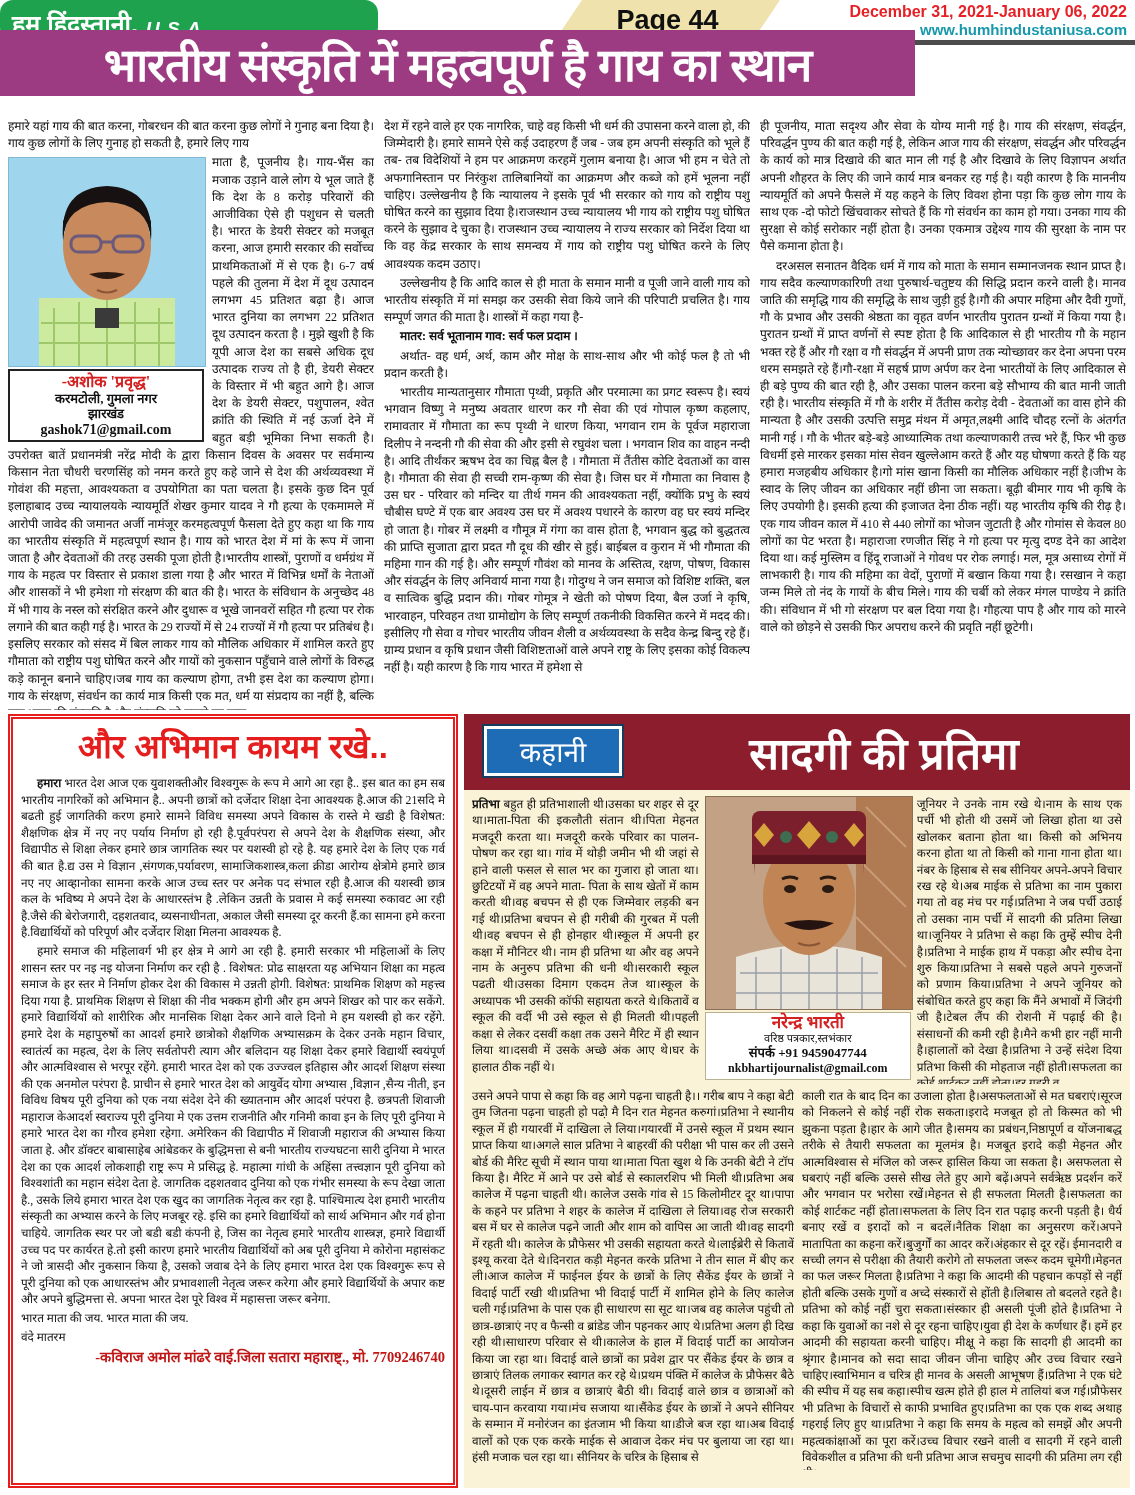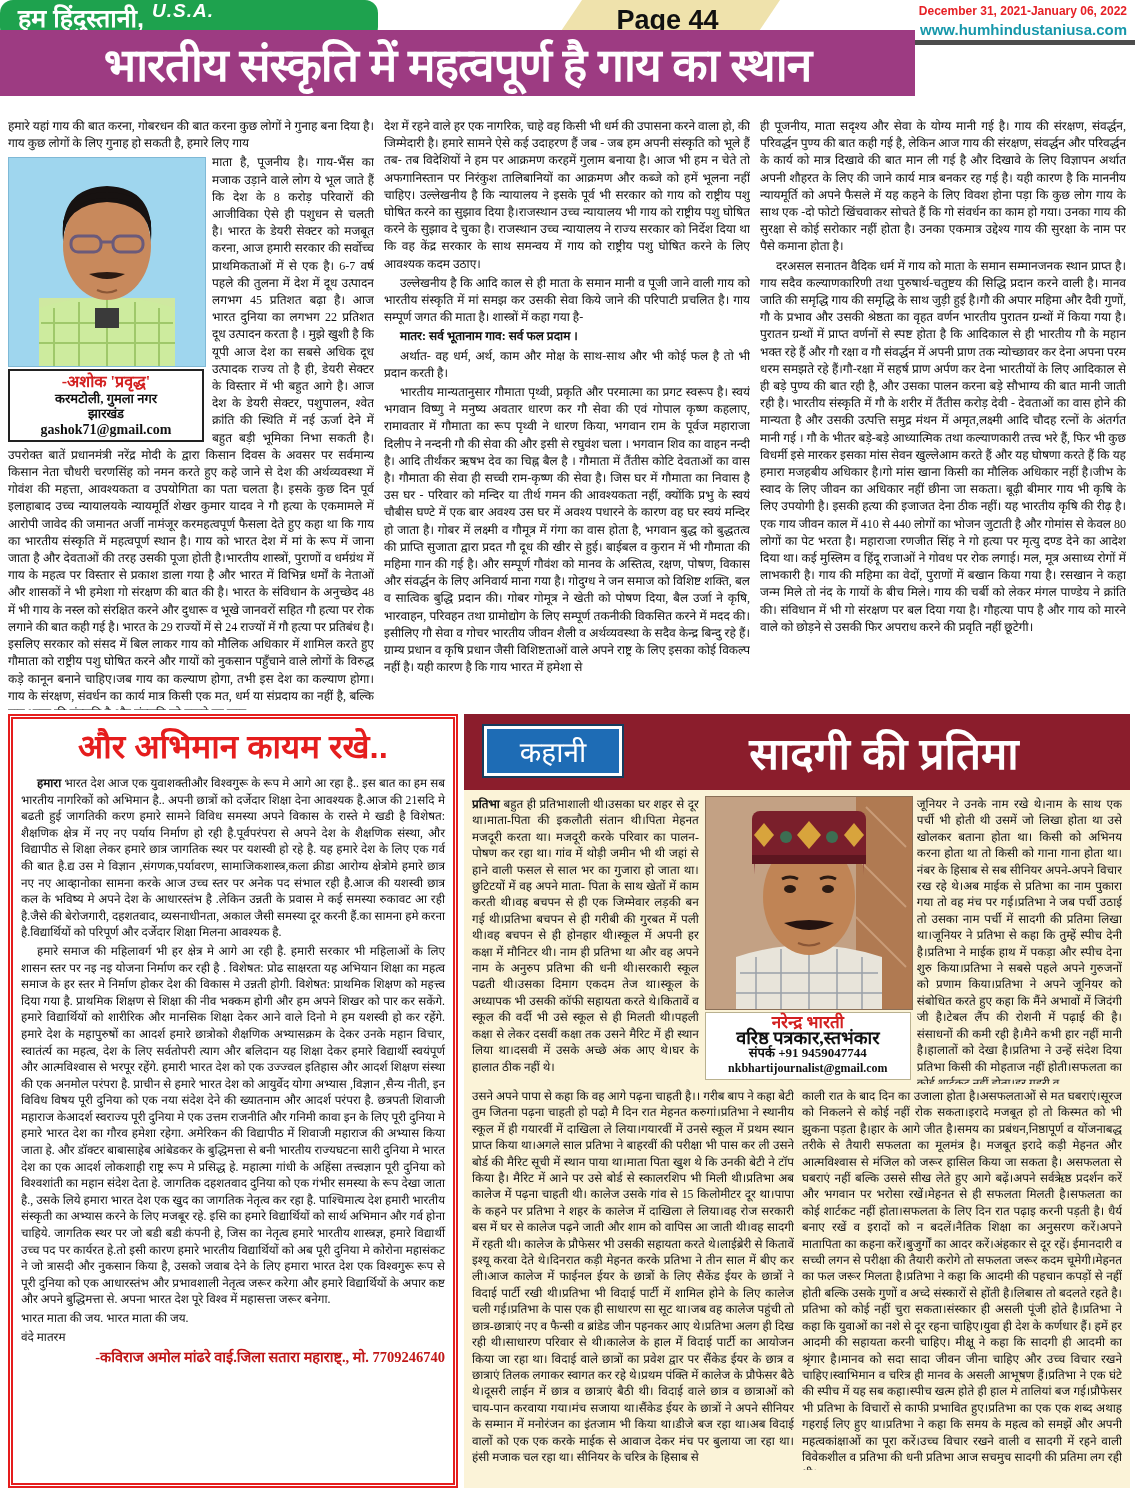--- a/index.html
+++ b/index.html
@@ -8,7 +8,7 @@
   
   .hdr{position:absolute;left:0;top:0;width:1135px;height:40px;}
   .masthead{position:absolute;left:0;top:0;width:378px;height:40px;background:#1ea24e;
-            color:#fff;display:flex;align-items:flex-start;padding-left:18px;box-sizing:border-box;
+            color:#fff;display:flex;align-items:flex-end;padding-left:12px;box-sizing:border-box;
             font-family:"Liberation Sans",sans-serif;font-weight:bold;font-size:25px;border-radius:13px;}
   .masthead .usa{font-style:italic;font-size:19px;margin-left:8px;letter-spacing:1px;}
   .pagebox{position:absolute;left:555px;top:0;width:225px;height:40px;background:#efe2ac;

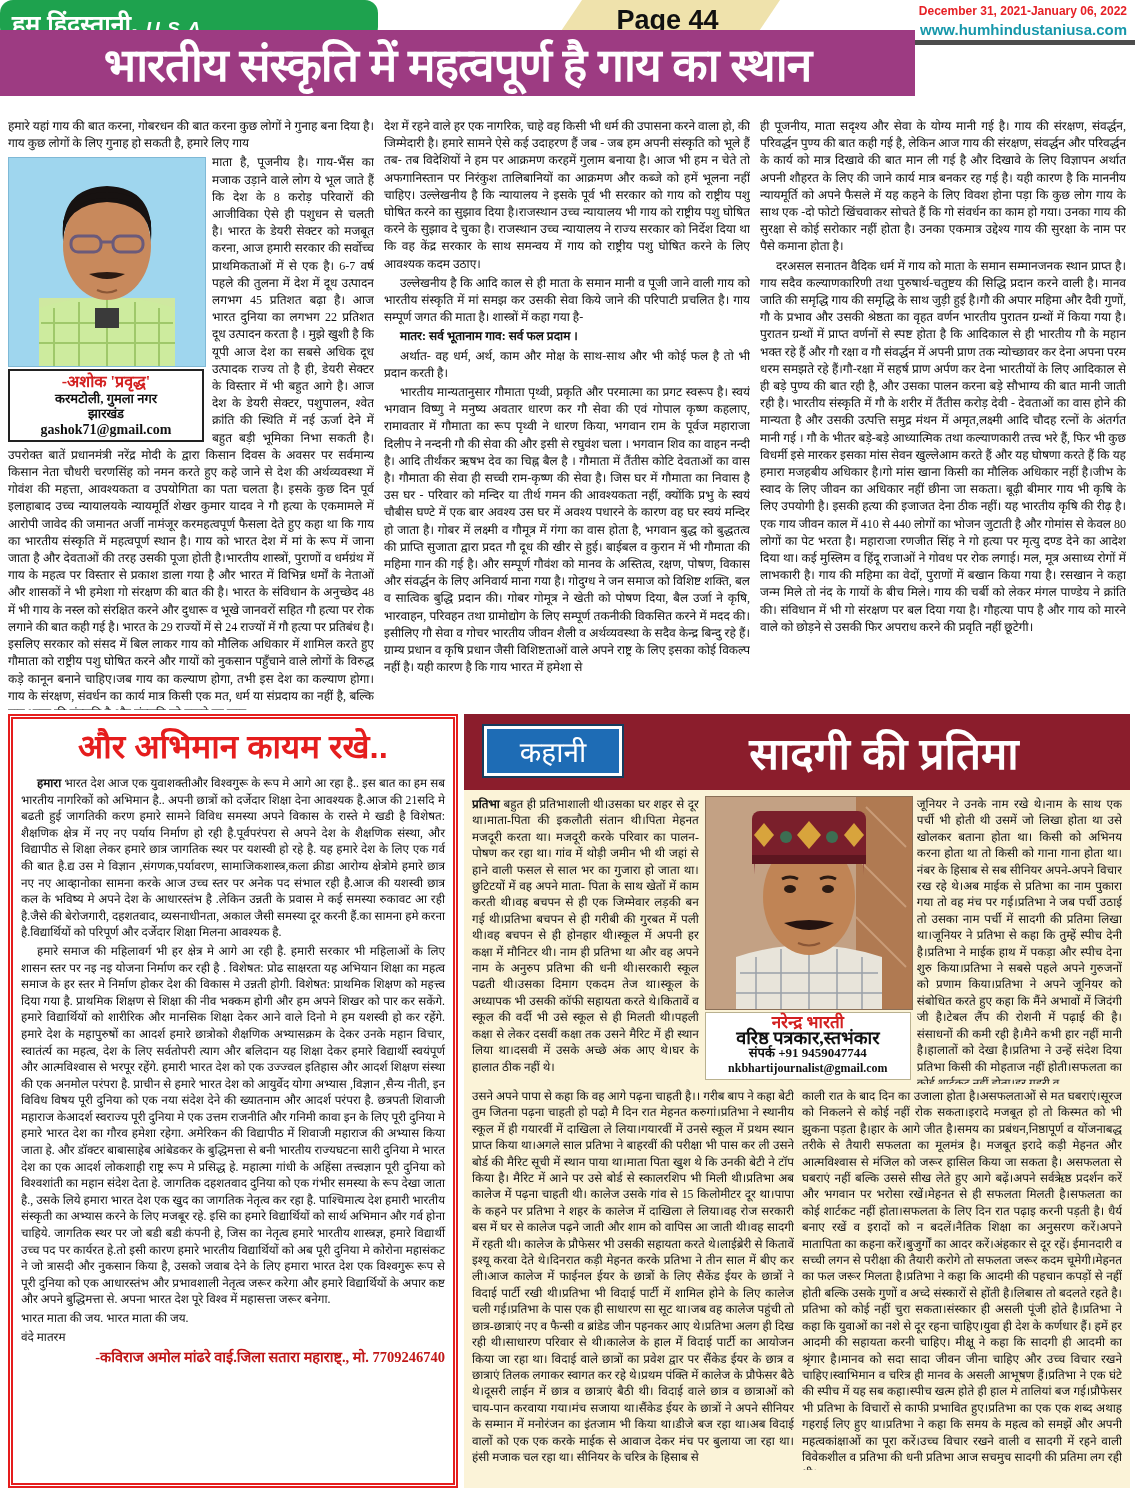--- a/index.html
+++ b/index.html
@@ -15,7 +15,7 @@
            clip-path:polygon(12% 0,100% 0,88% 100%,0 100%);display:flex;align-items:center;justify-content:center;
            font-family:"Liberation Sans",sans-serif;font-weight:bold;font-size:27px;color:#111;}
   .hdr-right{position:absolute;right:8px;top:2px;text-align:right;font-family:"Liberation Sans",sans-serif;}
-  .hdr-date{color:#e62025;font-weight:bold;font-size:12px;line-height:19px;}
+  .hdr-date{color:#e62025;font-weight:bold;font-size:16px;line-height:19px;}
   .hdr-url{color:#1798ab;font-weight:bold;font-size:15px;line-height:18px;}
   .hdr-rule{position:absolute;left:0;top:40px;width:1135px;height:5px;background:#4c4c4c;}
   

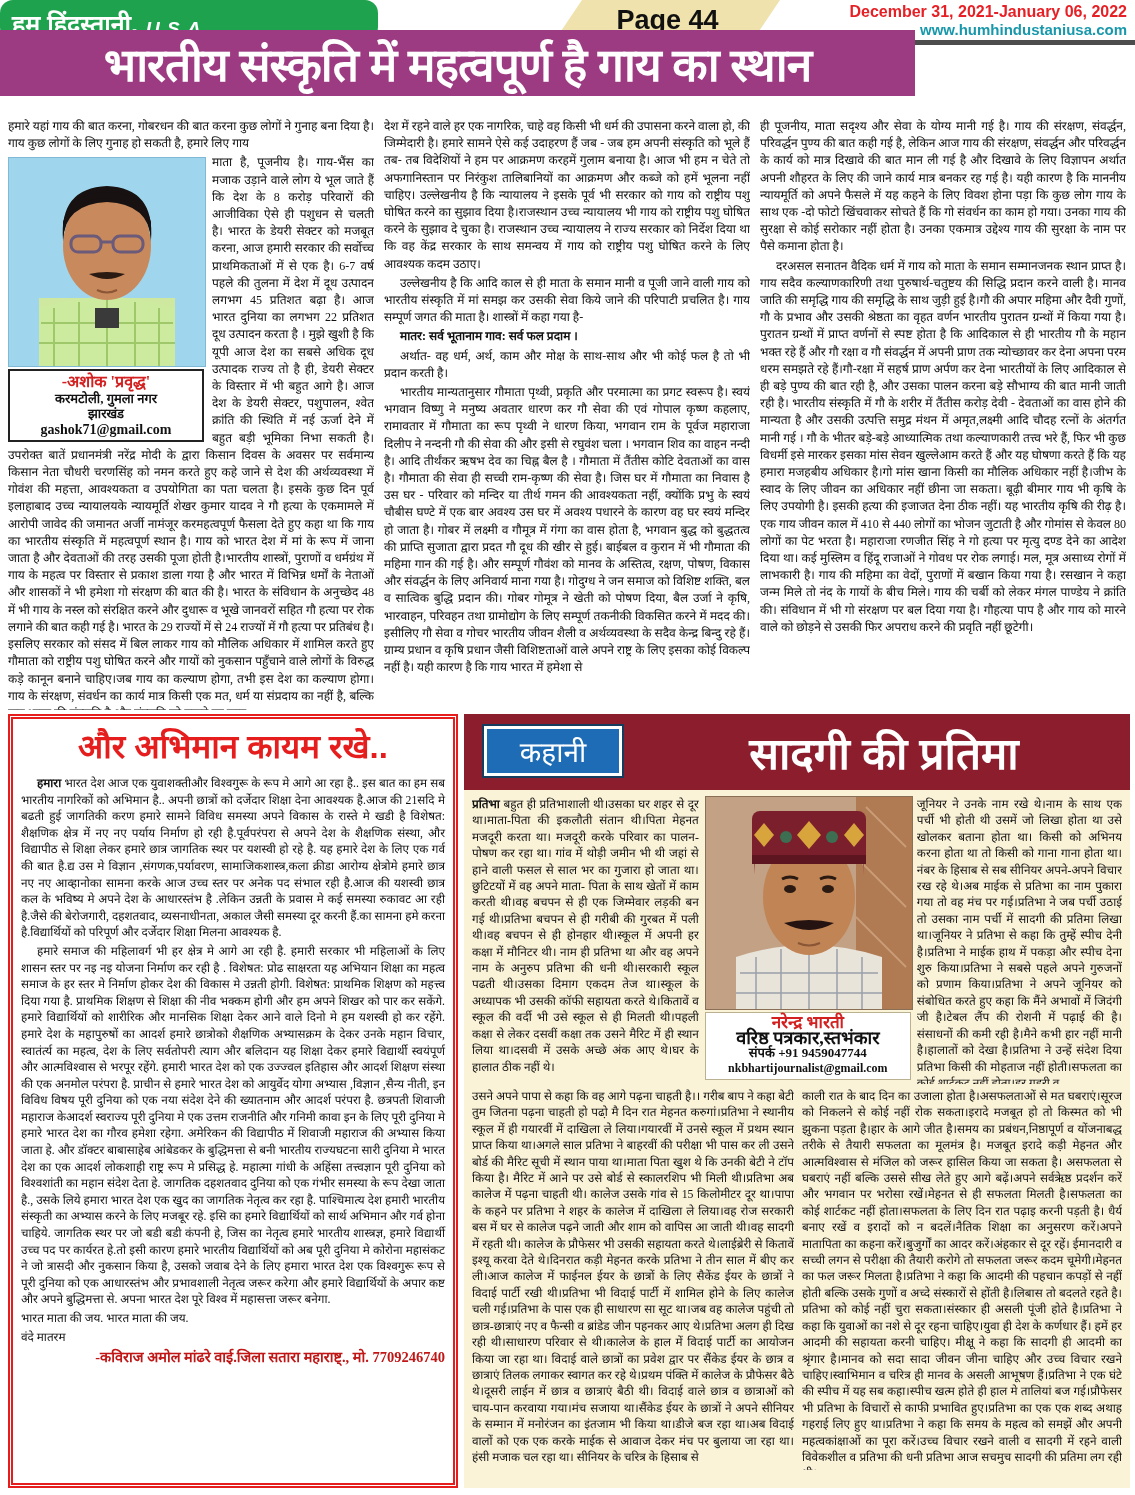--- a/index.html
+++ b/index.html
@@ -60,7 +60,7 @@
   .s-photo{width:206px;height:212px;background:#b99a7d;position:relative;overflow:hidden;border:1px solid #8a6f57;}
   .s-contactbox{background:#fff;border:1px solid #b9b18f;text-align:center;padding:2px 1px;margin-top:2px;}
   .s-contact-name{color:#d32121;font-weight:bold;font-size:17px;}
-  .s-contact-role{font-weight:bold;font-size:18px;line-height:14px;}
+  .s-contact-role{font-weight:normal;font-size:11px;line-height:14px;}
   .s-contact-phone{font-weight:bold;font-size:13px;line-height:15px;}
   .s-contact-email{font-weight:bold;font-size:12px;font-family:"Liberation Serif",serif;text-align:center;}
   .s-colC{width:208px;height:288px;overflow:hidden;}

